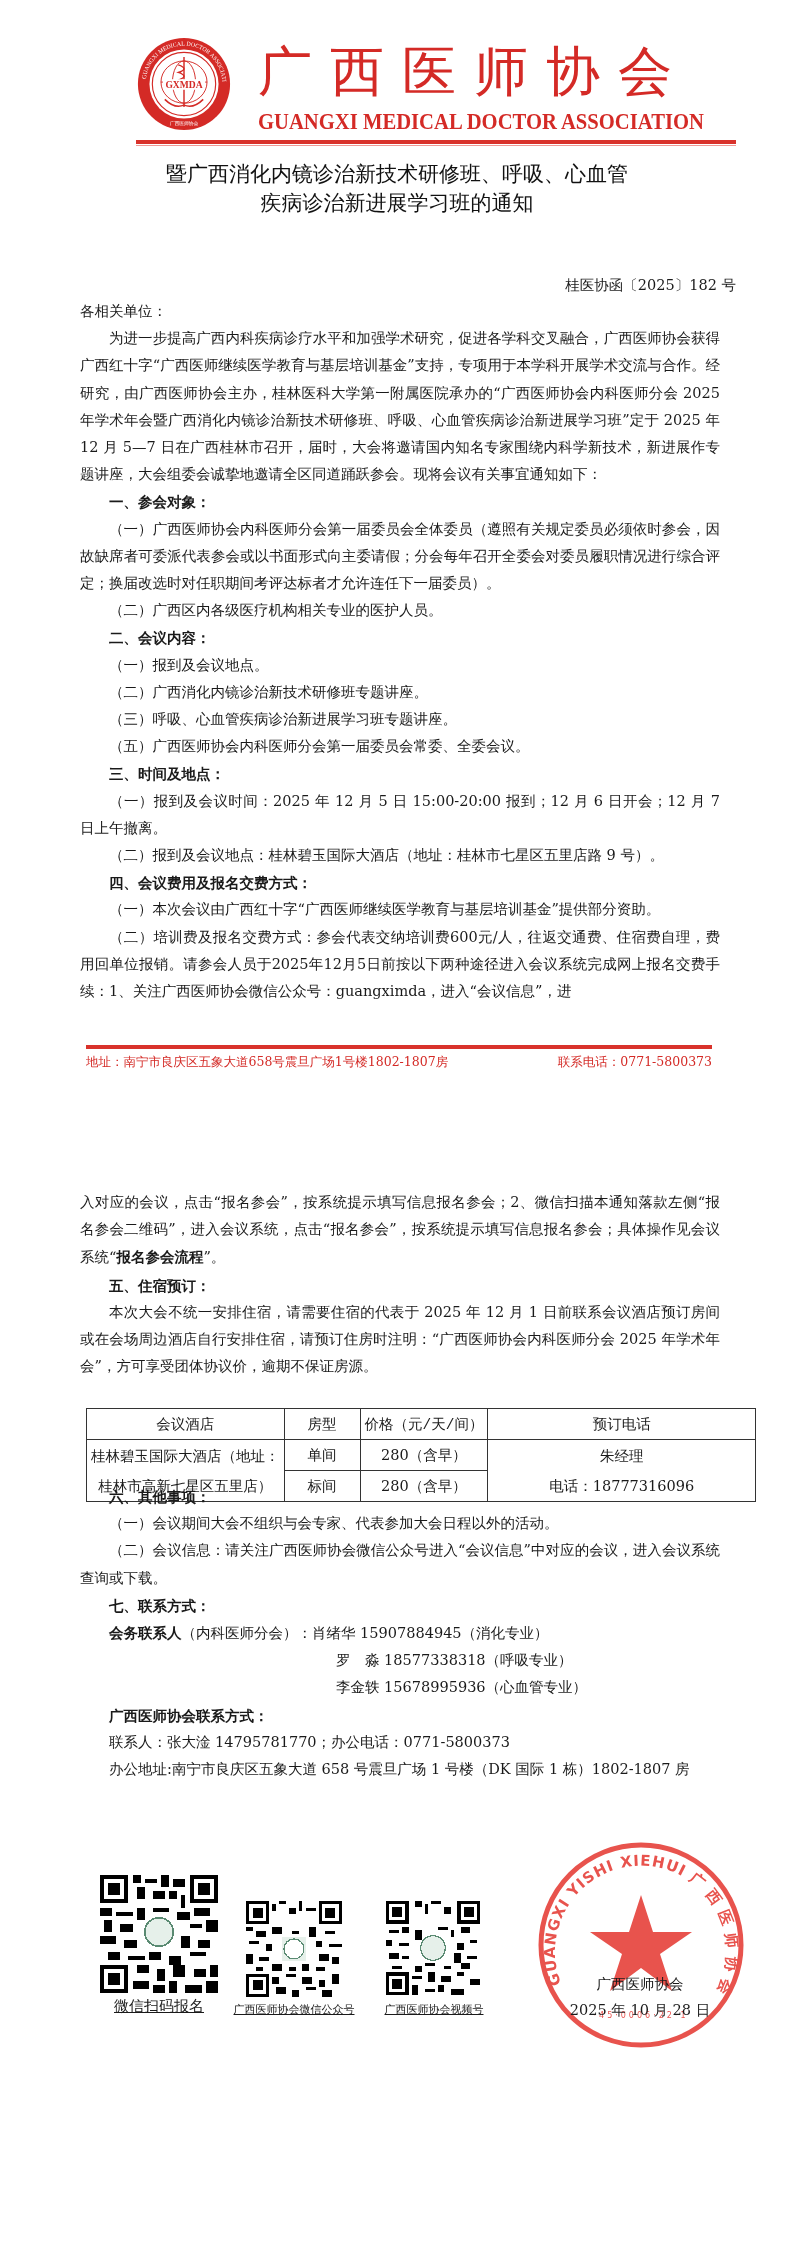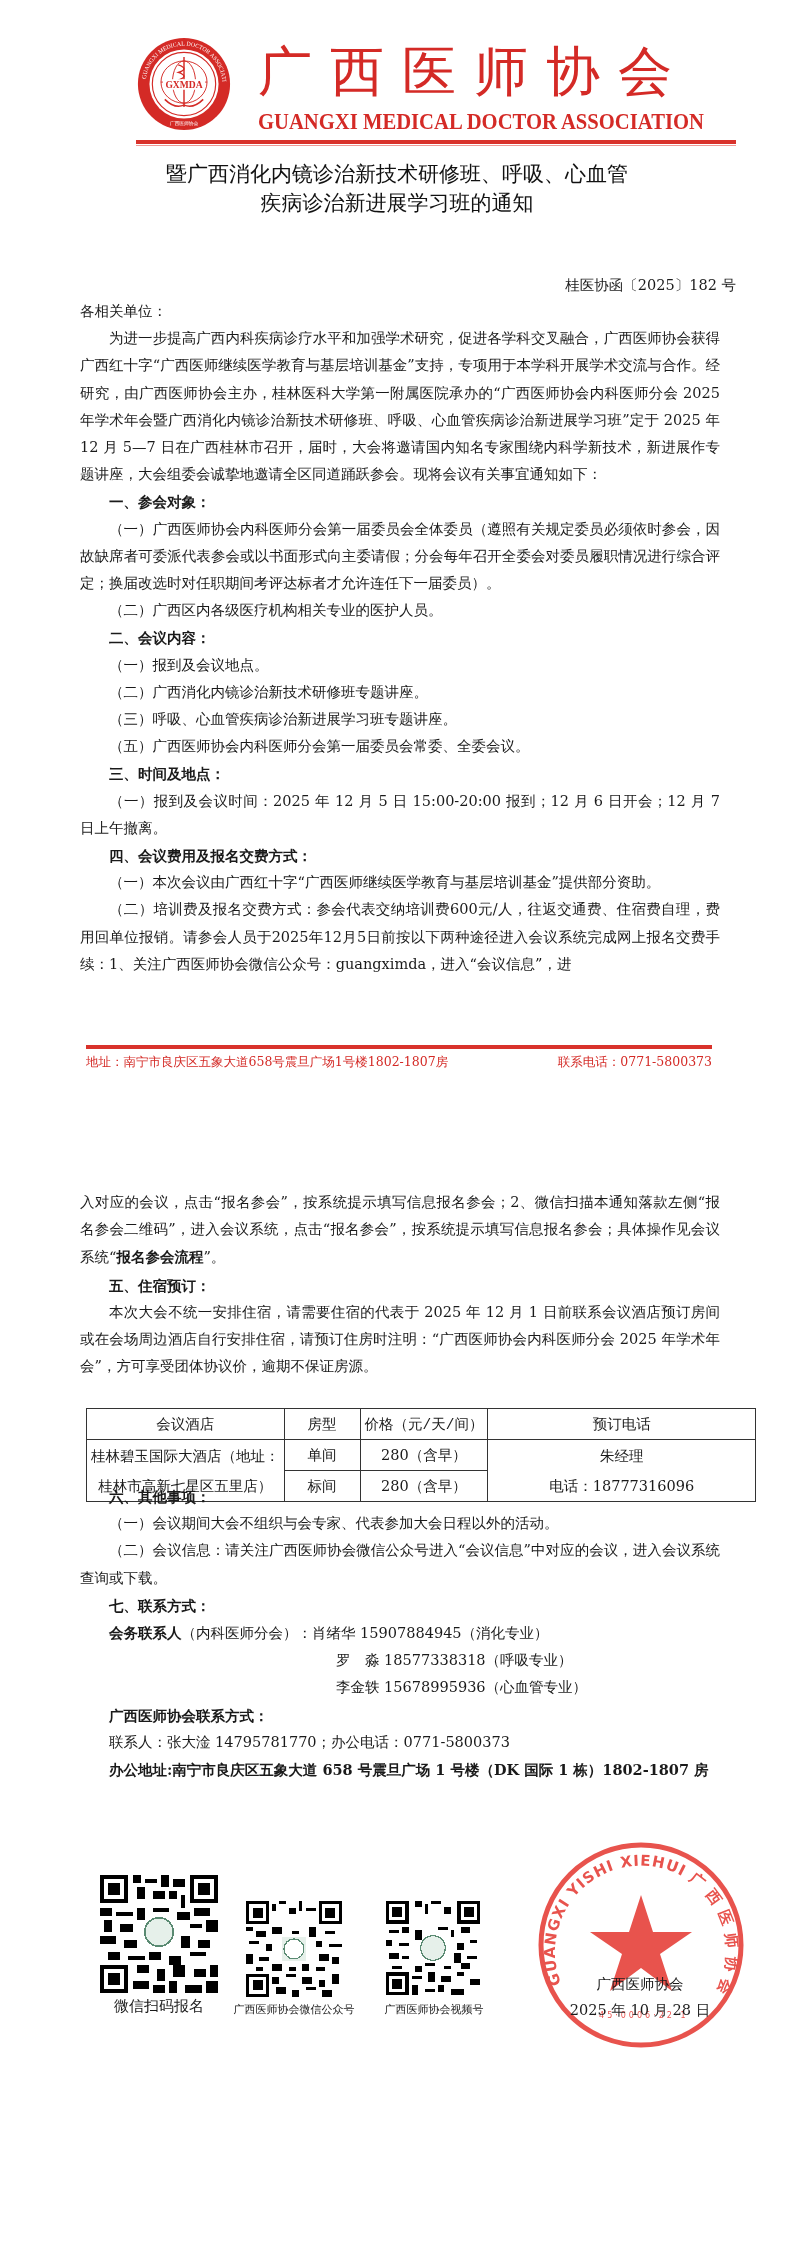--- a/index.html
+++ b/index.html
@@ -114,6 +114,7 @@
   <div class="sub">（五）广西医师协会内科医师分会第一届委员会常委、全委会议。</div>
   <div class="h">三、时间及地点：</div>
   <div class="sub">（一）报到及会议时间：2025 年 12 月 5 日 15:00-20:00 报到；12 月 6 日开会；12 月 7 日上午撤离。</div>
+  <div class="sub">（二）报到及会议地点：桂林碧玉国际大酒店（地址：桂林市七星区五里店路 9 号）。</div>
   <div class="h">四、会议费用及报名交费方式：</div>
   <div class="sub">（一）本次会议由广西红十字“广西医师继续医学教育与基层培训基金”提供部分资助。</div>
   <div class="sub">（二）培训费及报名交费方式：参会代表交纳培训费600元/人，往返交通费、住宿费自理，费用回单位报销。请参会人员于2025年12月5日前按以下两种途径进入会议系统完成网上报名交费手续：1、关注广西医师协会微信公众号：guangximda，进入“会议信息”，进</div>

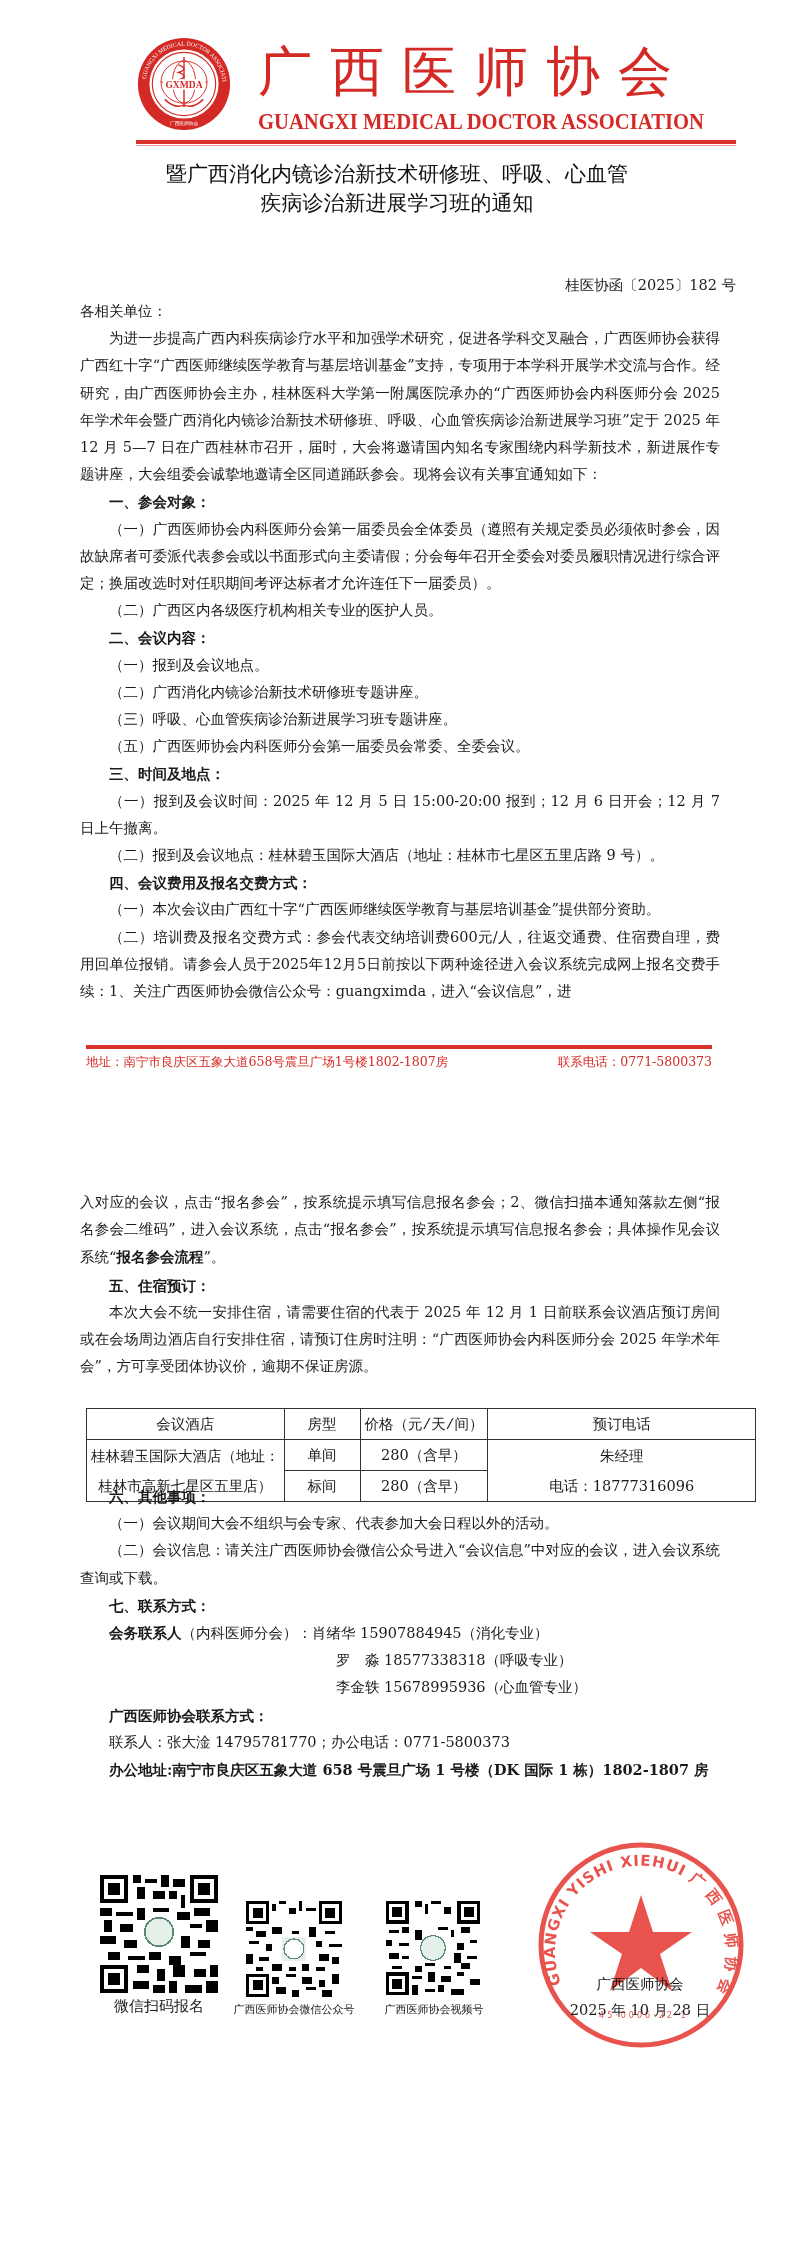--- a/index.html
+++ b/index.html
@@ -167,7 +167,7 @@
   <div style="padding-left:256px;">李金轶 15678995936（心血管专业）</div>
   <div class="h">广西医师协会联系方式：</div>
   <div style="padding-left:2em;">联系人：张大淦 14795781770；办公电话：0771-5800373</div>
-  <div style="padding-left:2em; white-space:nowrap;font-weight:bold;">办公地址:南宁市良庆区五象大道 658 号震旦广场 1 号楼（DK 国际 1 栋）1802-1807 房</div>
+  <div style="padding-left:2em; white-space:nowrap;">办公地址:南宁市良庆区五象大道 658 号震旦广场 1 号楼（DK 国际 1 栋）1802-1807 房</div>
 </div>
 
 <svg class="qr" style="left:100px; top:1875px; width:118px; height:118px;" viewBox="0 0 29 29" shape-rendering="crispEdges">

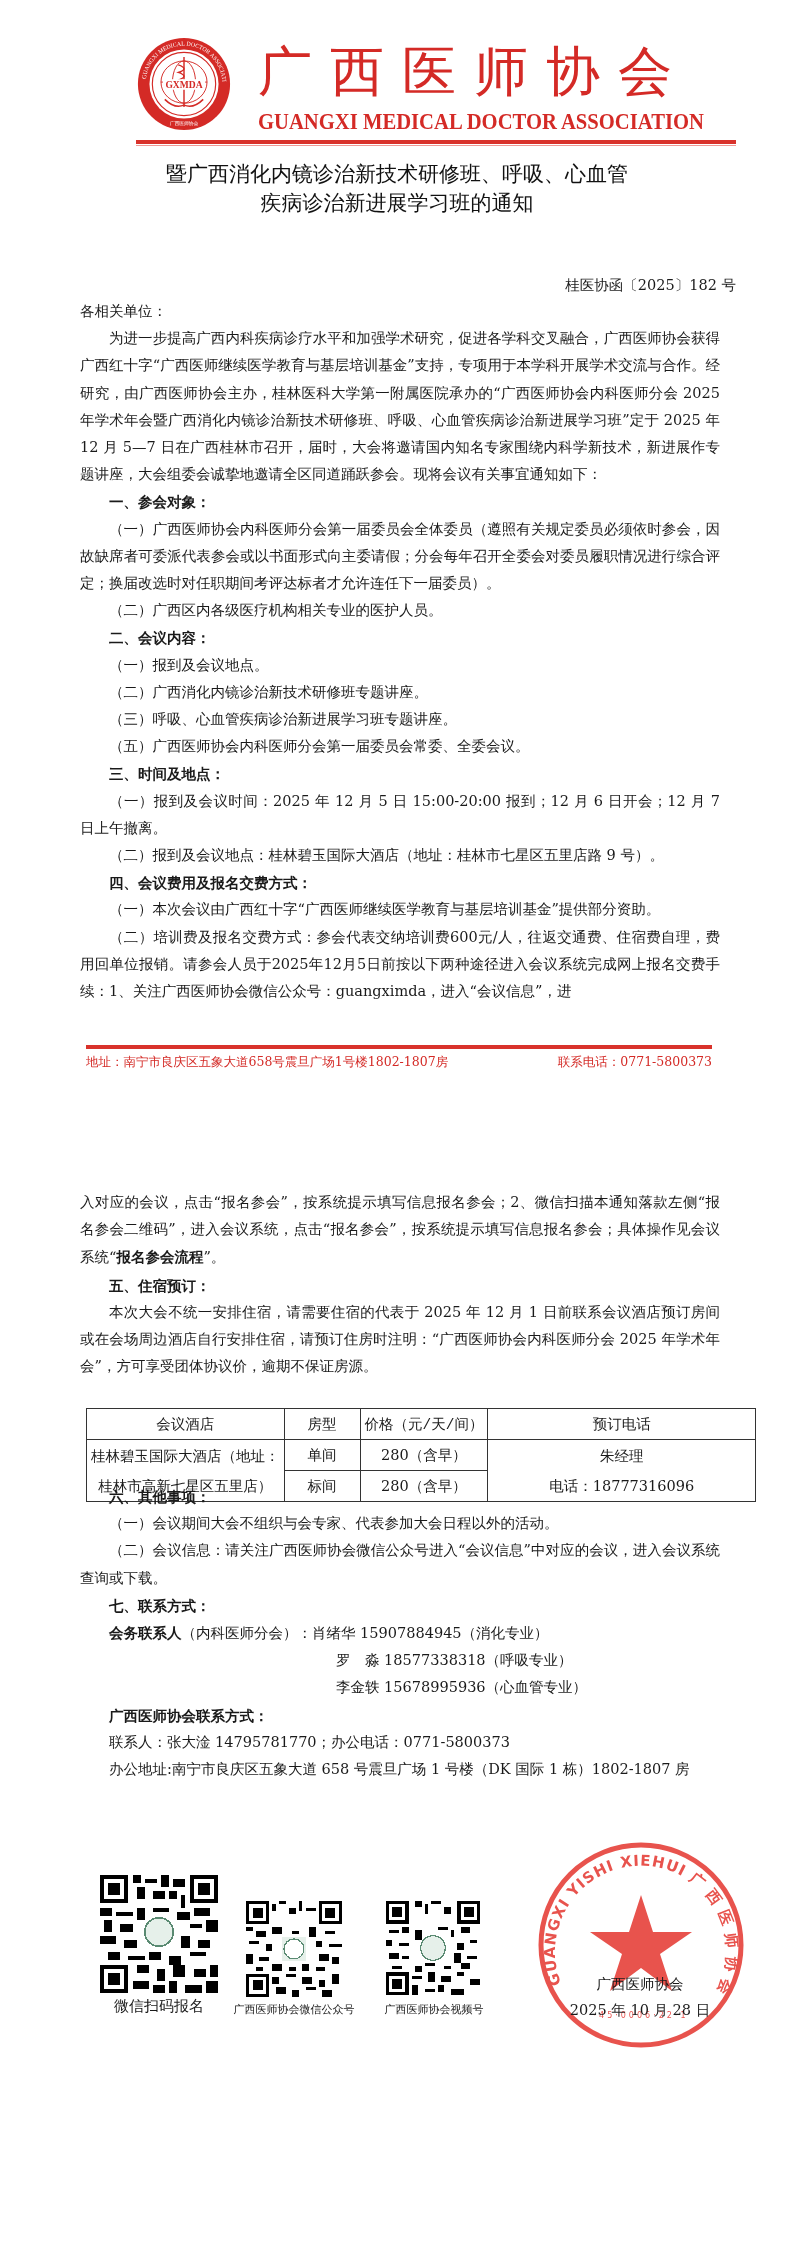--- a/index.html
+++ b/index.html
@@ -63,7 +63,7 @@
 
   
   .qr { position: absolute; background: #fff; }
-  .qr-caption { position: absolute; text-align: center; font-size: 11px; white-space: nowrap; }
+  .qr-caption { position: absolute; text-align: center; font-size: 11px; white-space: nowrap; text-decoration: underline; }
   .qr-caption.big { font-size: 15px; }
 
   .seal { position: absolute; left: 536px; top: 1840px; width: 210px; height: 210px; }

